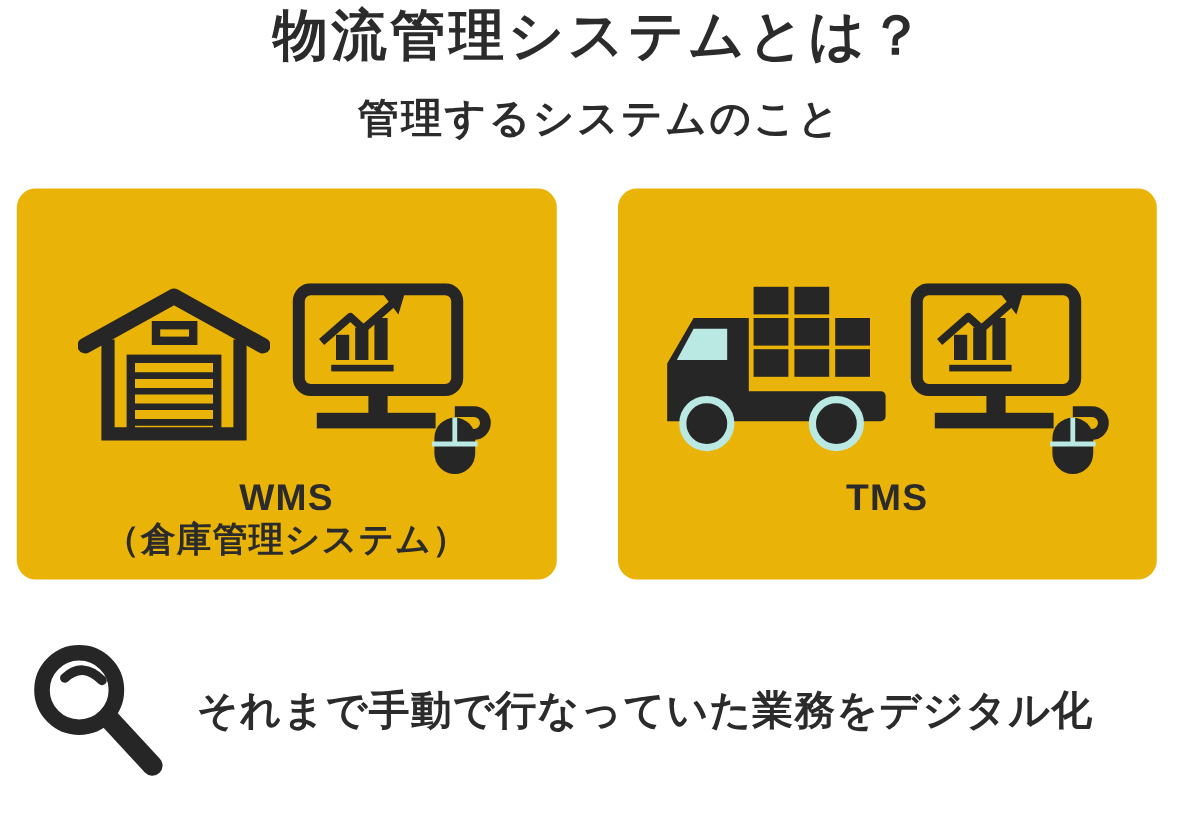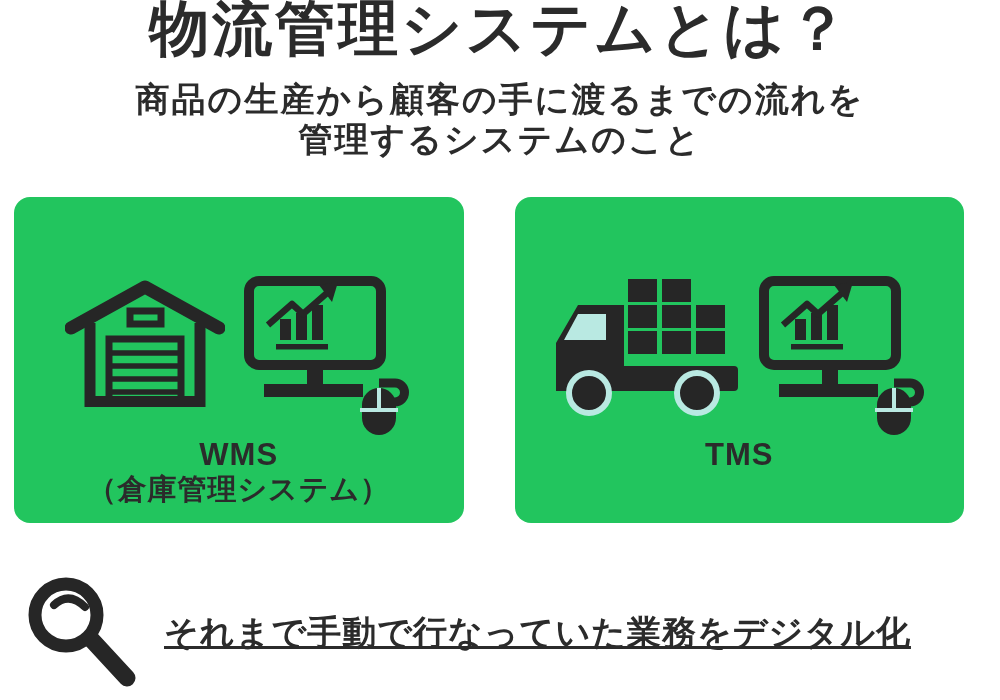--- a/index.html
+++ b/index.html
@@ -11,7 +11,7 @@
   .icon{color:#262626;display:block;}
   .title{
     margin:5px 0 0;text-align:center;
-    font-size:60px;font-weight:700;letter-spacing:3px;line-height:48px;
+    font-size:46px;font-weight:700;letter-spacing:3px;line-height:48px;
   }
   .subtitle{
     margin-top:26px;text-align:center;

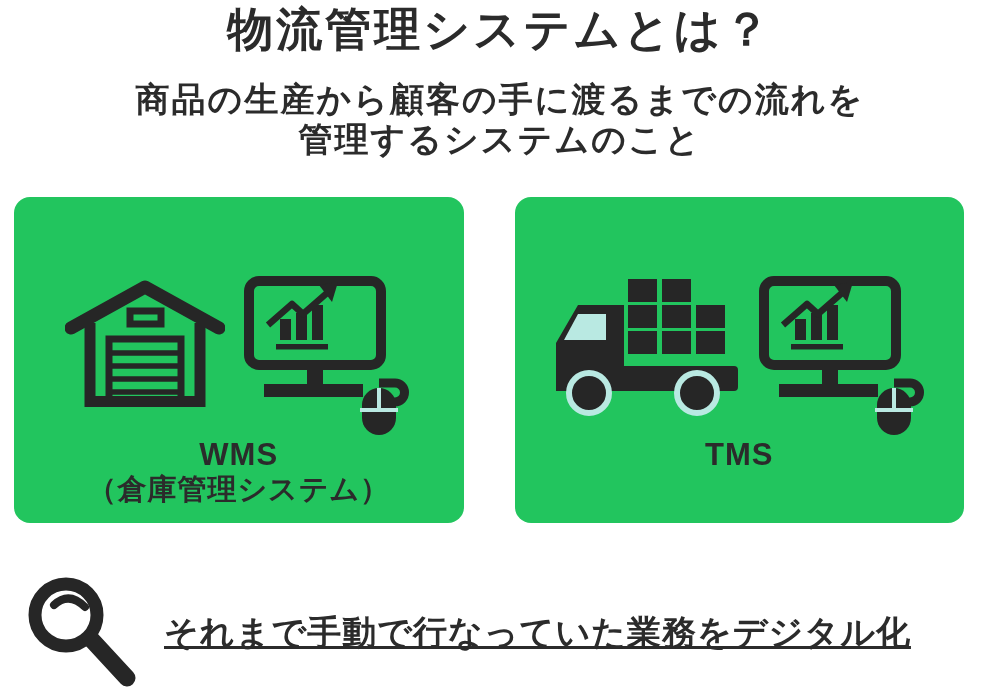--- a/index.html
+++ b/index.html
@@ -39,7 +39,6 @@
 <h1 class="title">物流管理システムとは？</h1>
 
 <div class="subtitle">
-  <div>商品の生産から顧客の手に渡るまでの流れを</div>
   <div>管理するシステムのこと</div>
 </div>
 

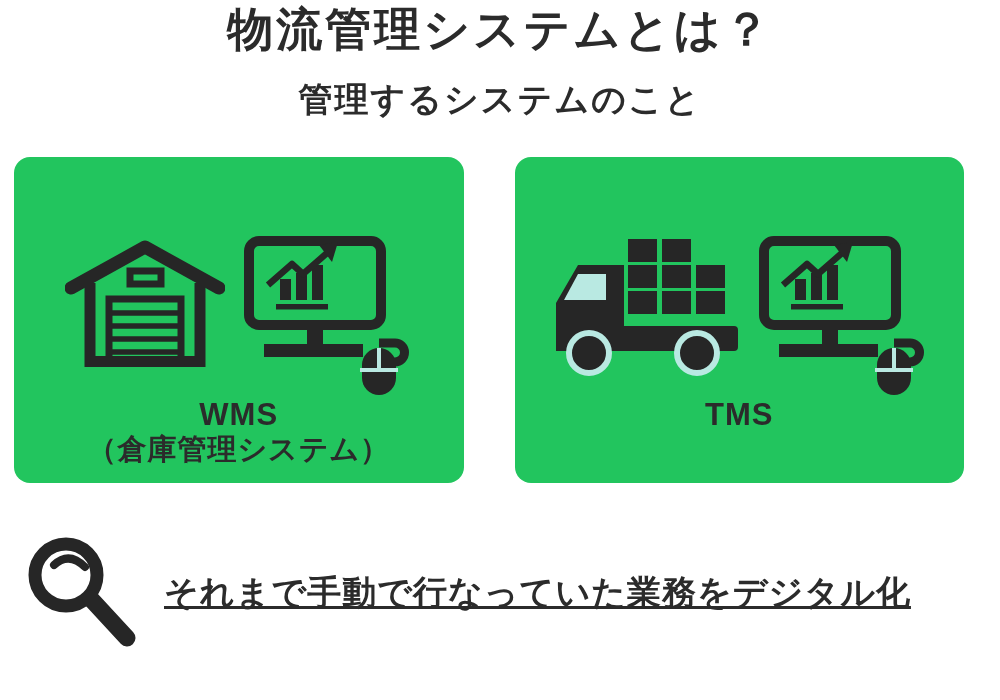--- a/index.html
+++ b/index.html
@@ -21,7 +21,7 @@
     display:flex;gap:51px;margin:38px 36px 0 14px;
   }
   .card{
-    flex:1;height:326px;background:#22c55e;border-radius:16px;
+    flex:1;height:326px;background:#eab308;border-radius:16px;
     display:flex;flex-direction:column;align-items:center;
     padding-top:79px;box-sizing:border-box;
   }

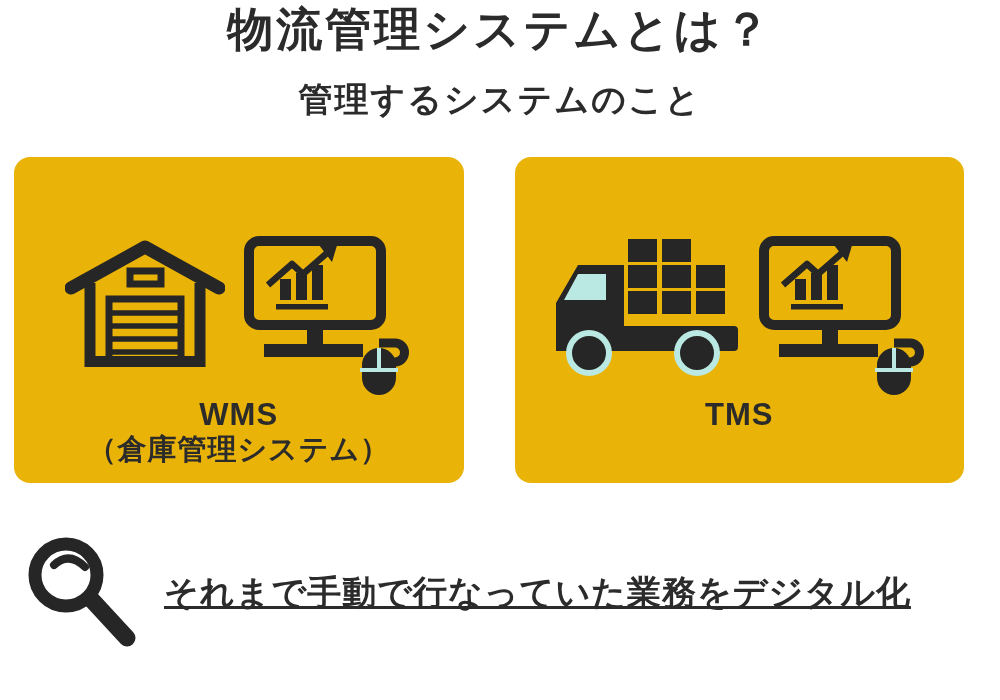--- a/index.html
+++ b/index.html
@@ -31,7 +31,7 @@
   .abbr{font-size:31px;font-weight:700;line-height:31px;margin-top:1px;letter-spacing:1px;}
   .full{font-size:29px;font-weight:700;margin-top:0;letter-spacing:1px;}
   .footer{display:flex;align-items:center;gap:26px;padding-left:28px;margin-top:50px;}
-  .footer-text{font-size:34px;font-weight:700;line-height:44px;letter-spacing:1px;text-decoration:underline;}
+  .footer-text{font-size:34px;font-weight:700;line-height:44px;letter-spacing:1px;}
 </style>
 </head>
 <body>

